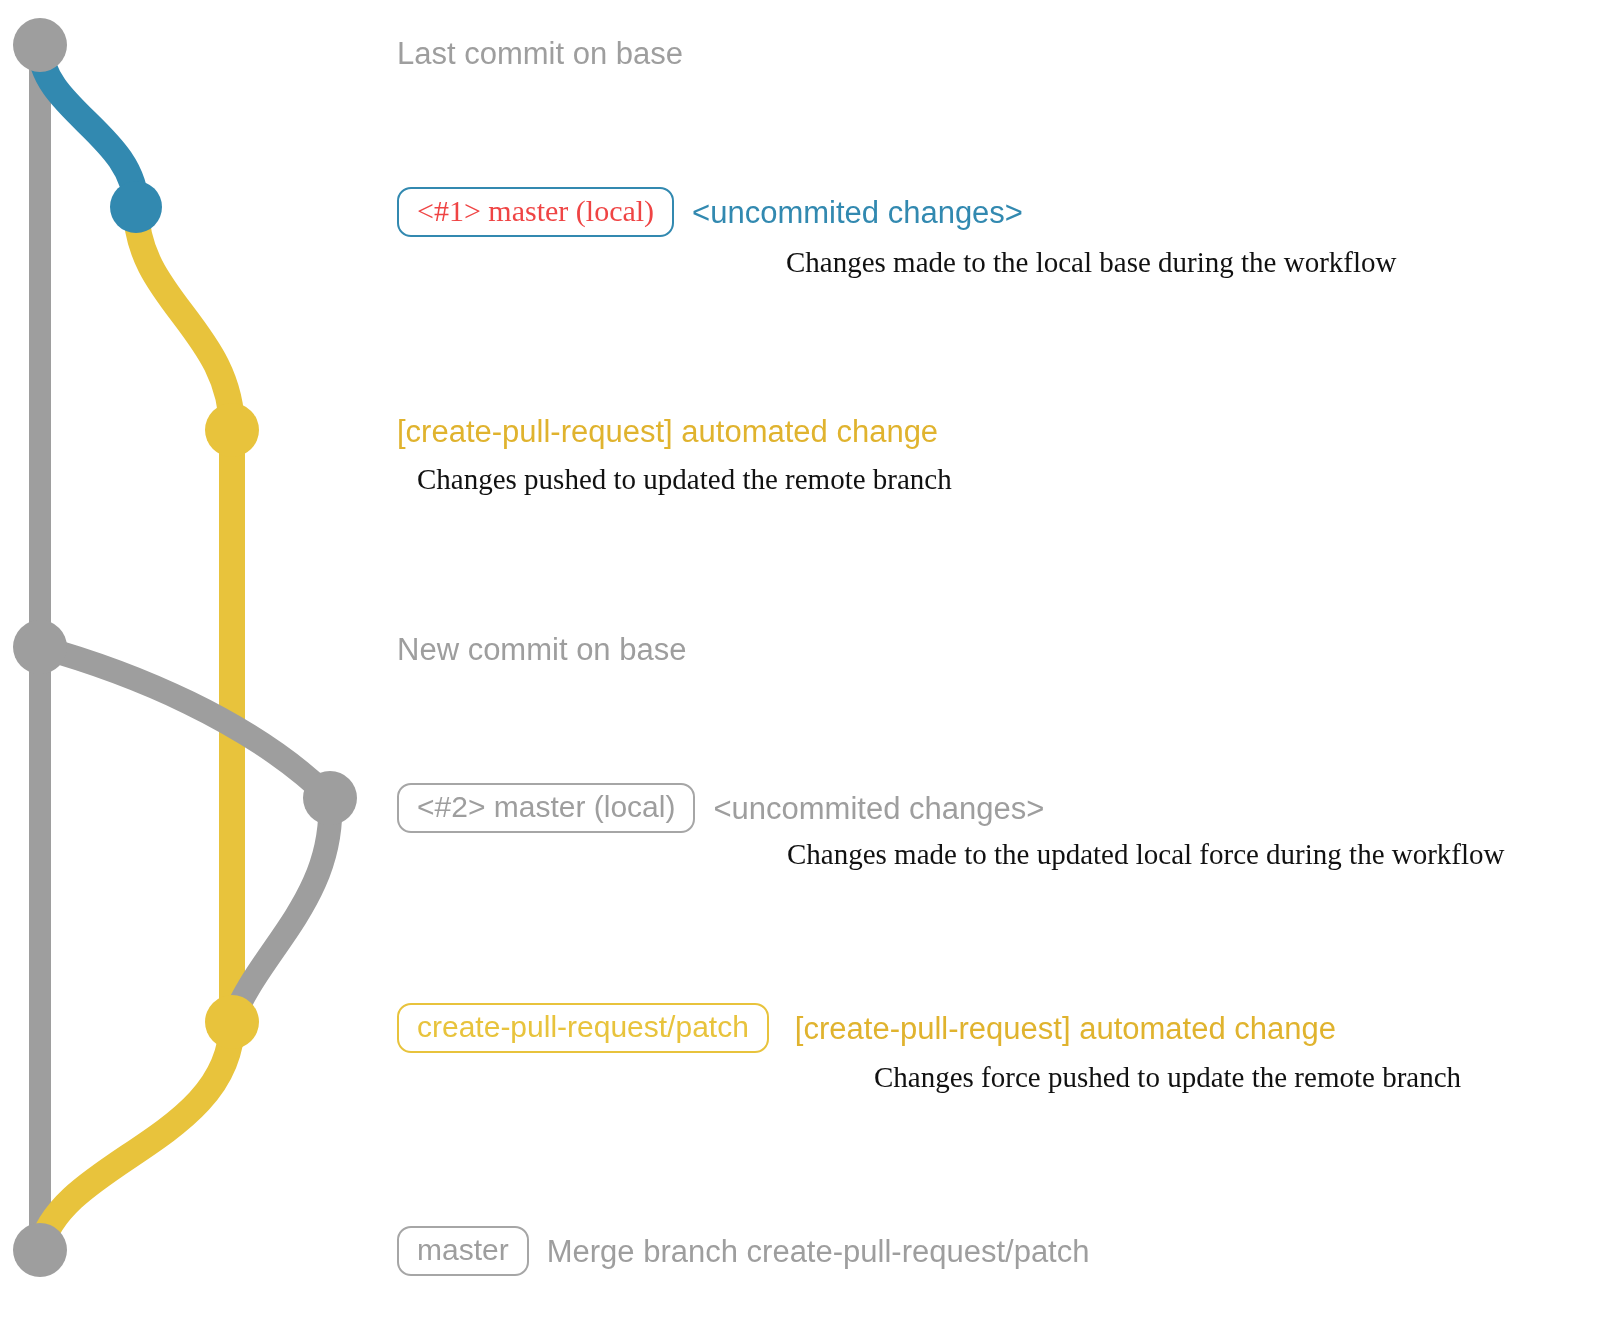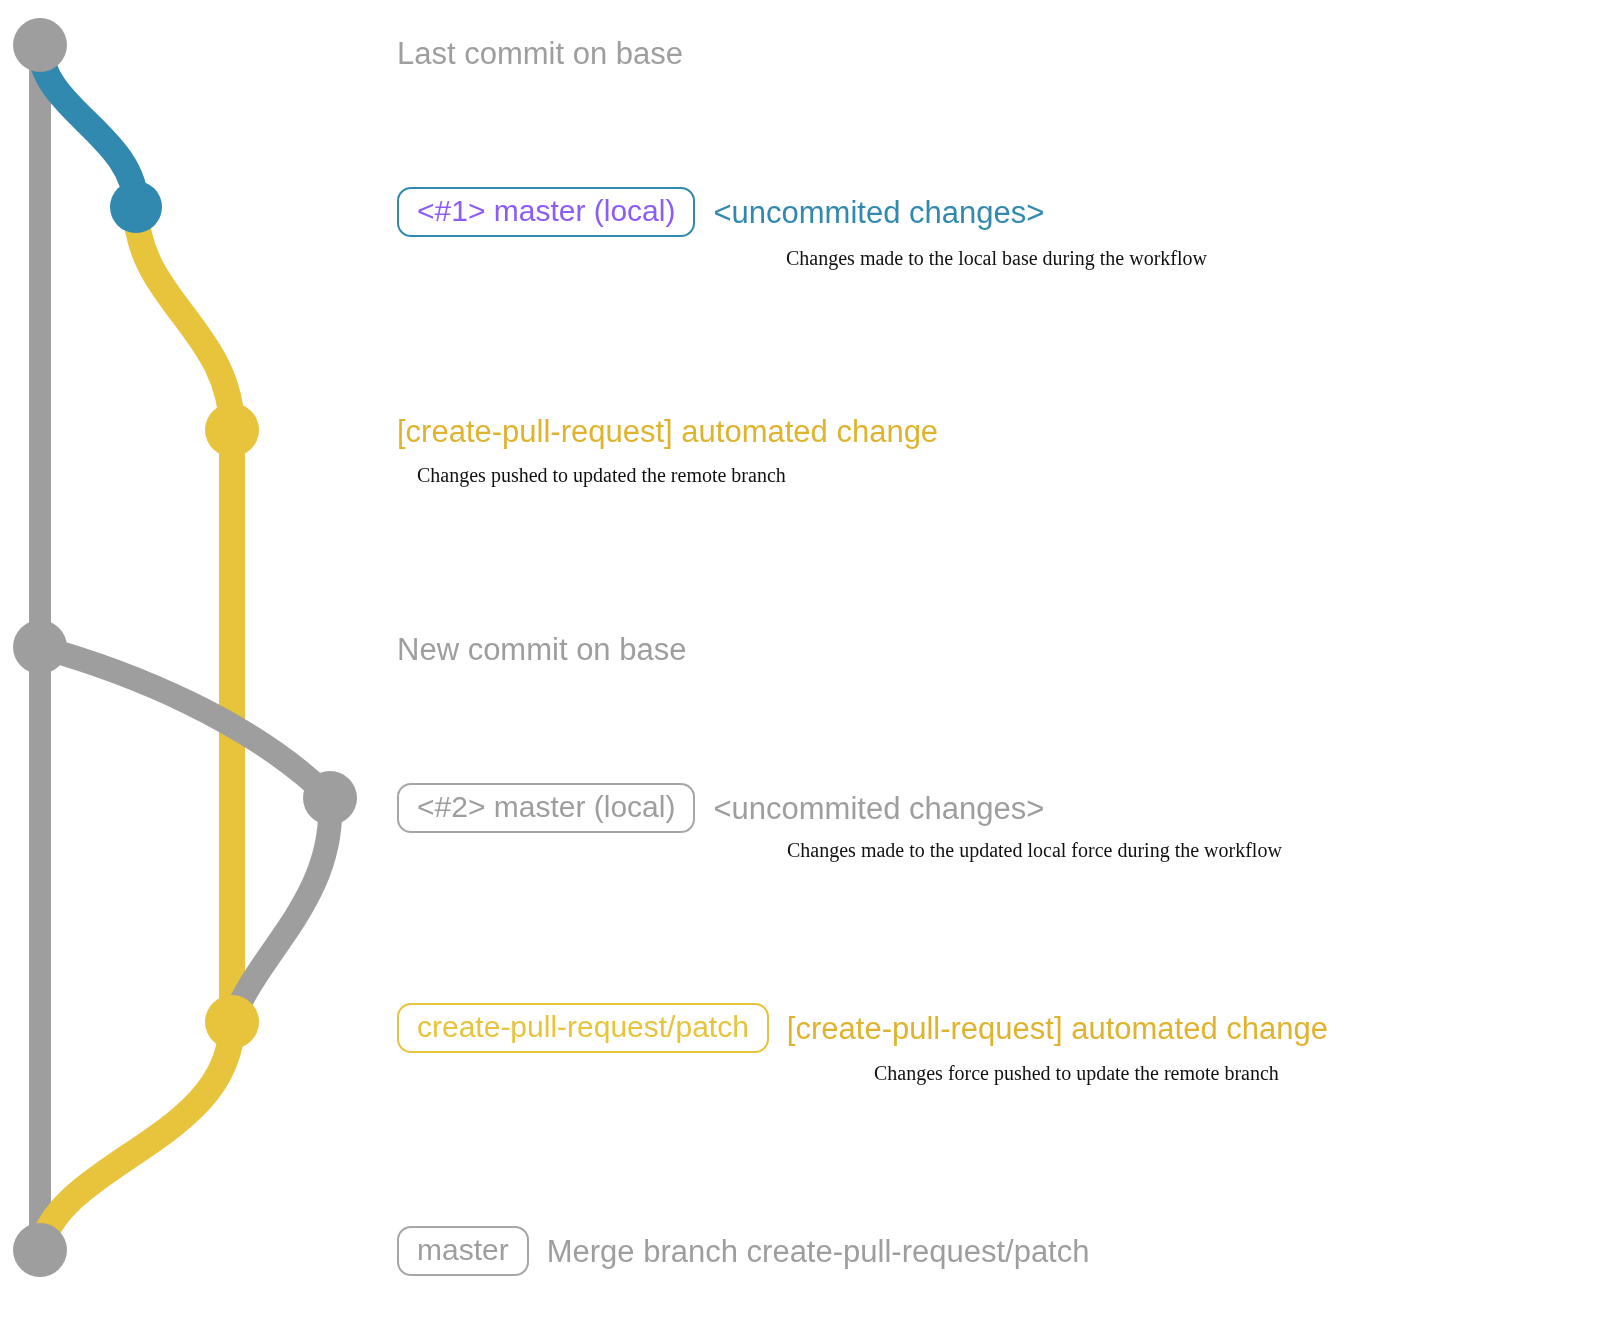--- a/index.html
+++ b/index.html
@@ -54,7 +54,8 @@
   }
   .badge.blue {
     border-color: #3289b0;
-    color: #8b5cf6;
+    color: #ef4444;
+    font-family: Liberation Serif, serif;
   }
   .badge.yellow {
     border-color: #e8c33c;

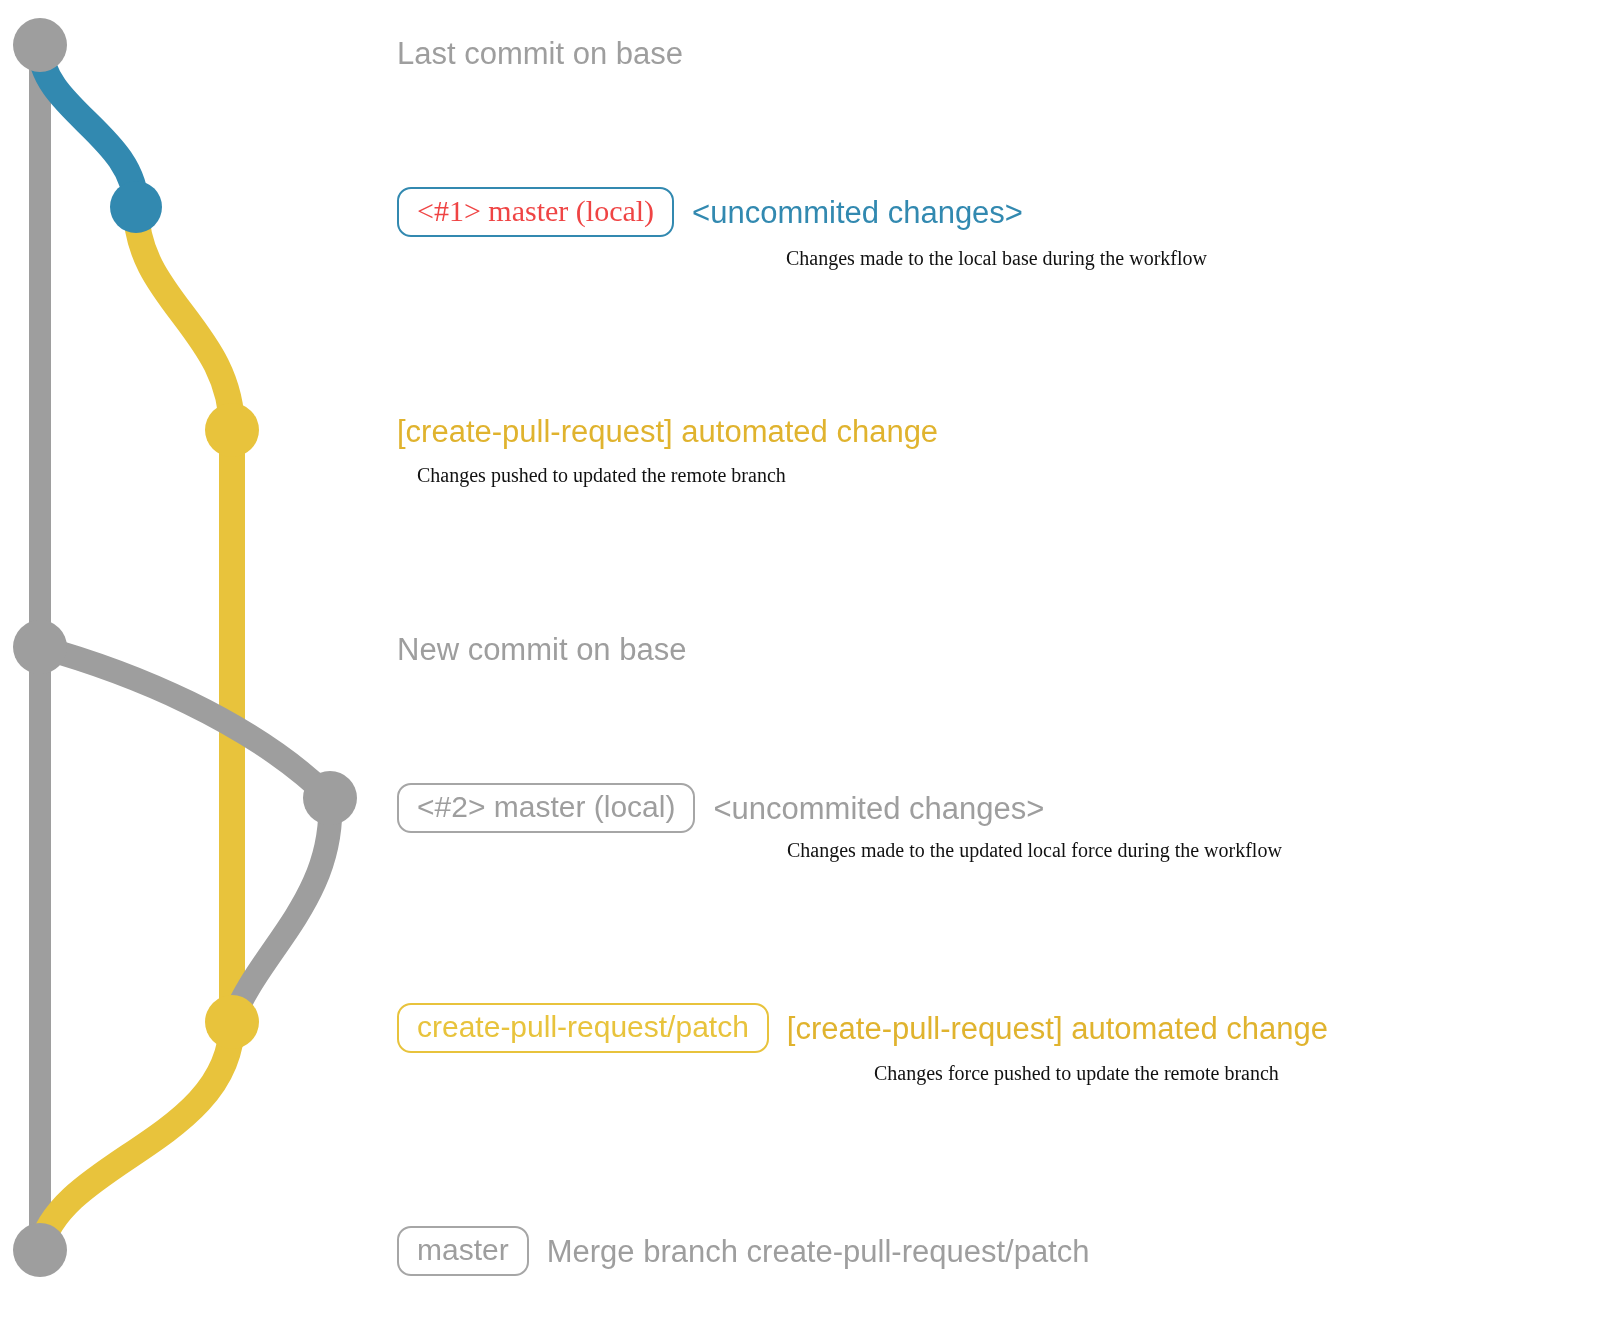--- a/index.html
+++ b/index.html
@@ -79,7 +79,7 @@
   .note {
     position: absolute;
     font-family: "Liberation Serif", serif;
-    font-size: 20px;
+    font-size: 29px;
     line-height: 1;
     color: #111111;
     white-space: nowrap;

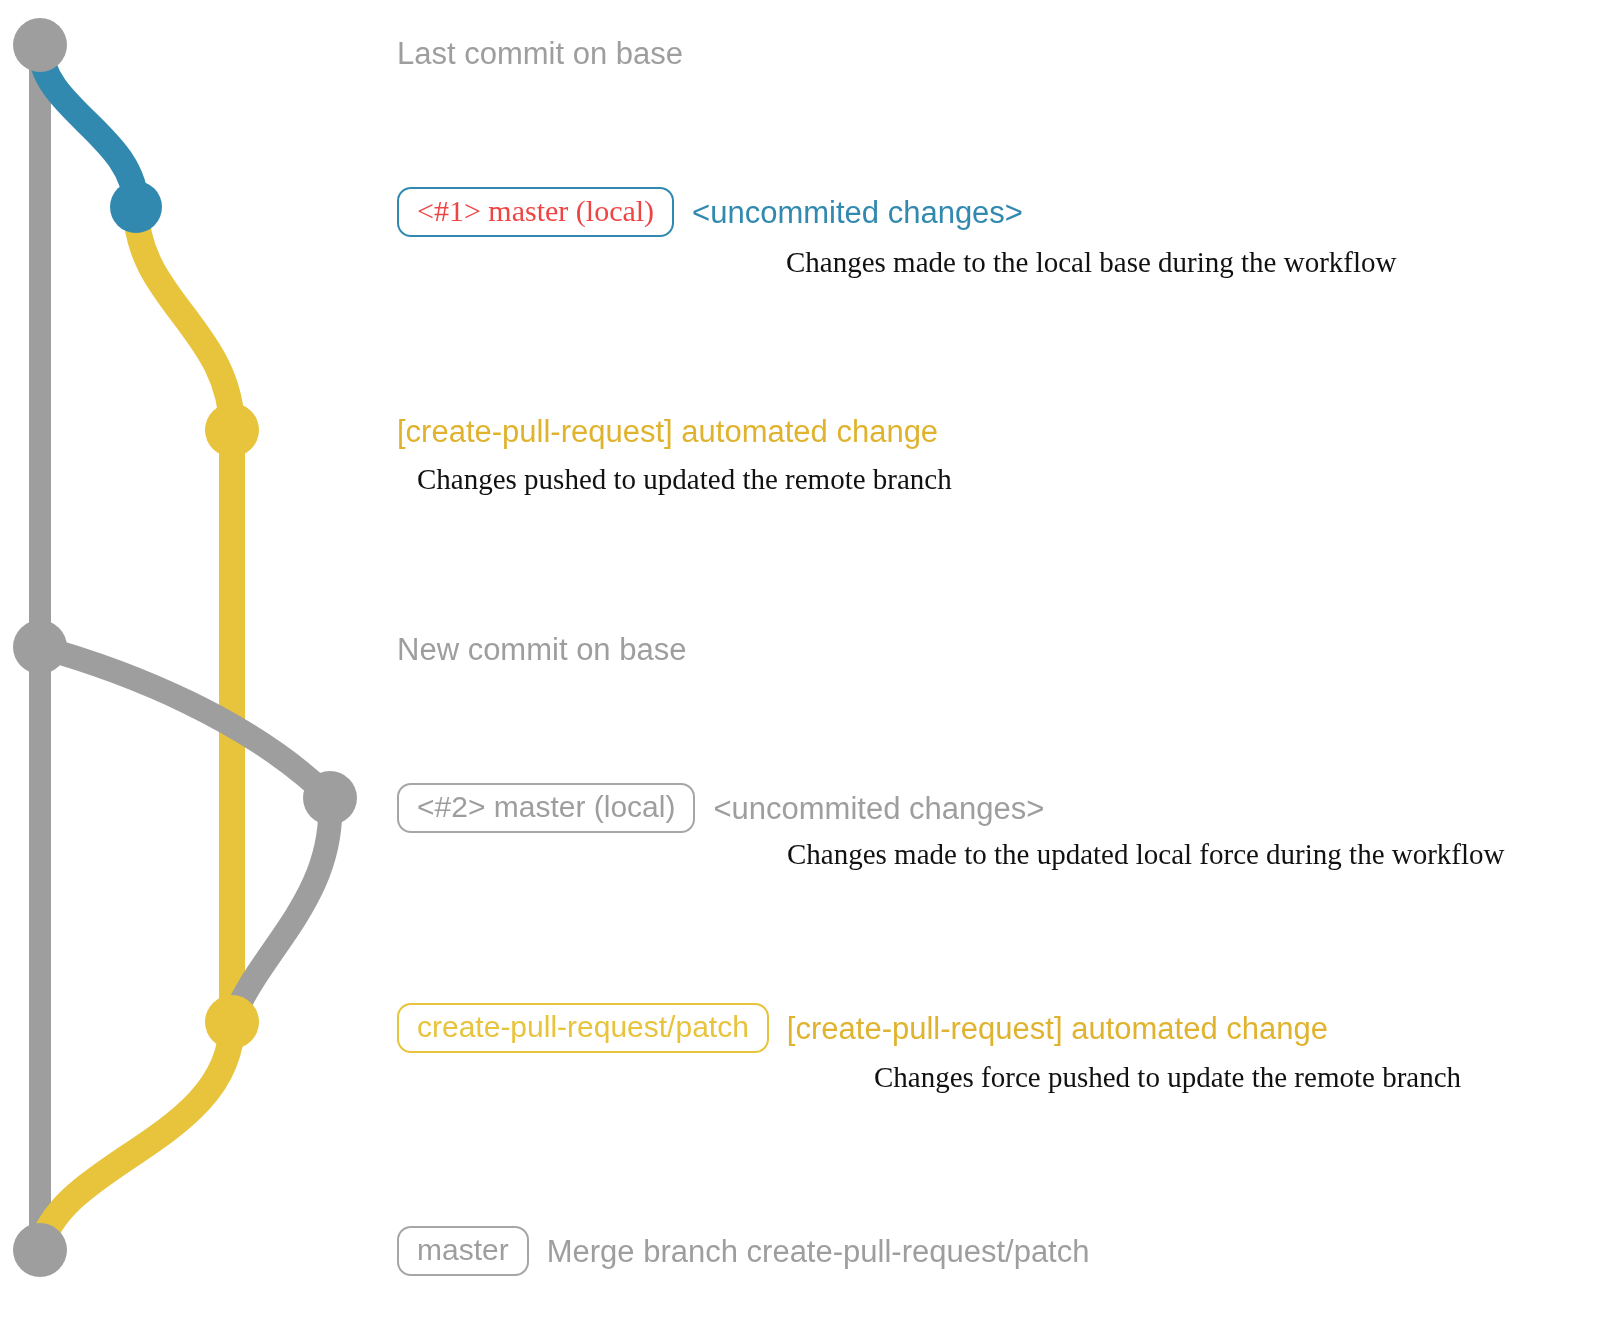--- a/index.html
+++ b/index.html
@@ -142,7 +142,7 @@
     </div>
     <div class="note" style="left:787px; top:840px;">Changes made to the updated local force during the workflow</div>
 
-    <div class="row" style="left:397px; top:1003px;">
+    <div class="row" style="left:397px; top:1003px;gap:8px;">
       <span class="badge yellow">create-pull-request/patch</span>
       <span class="subject yellow pad">[create-pull-request] automated change</span>
     </div>

